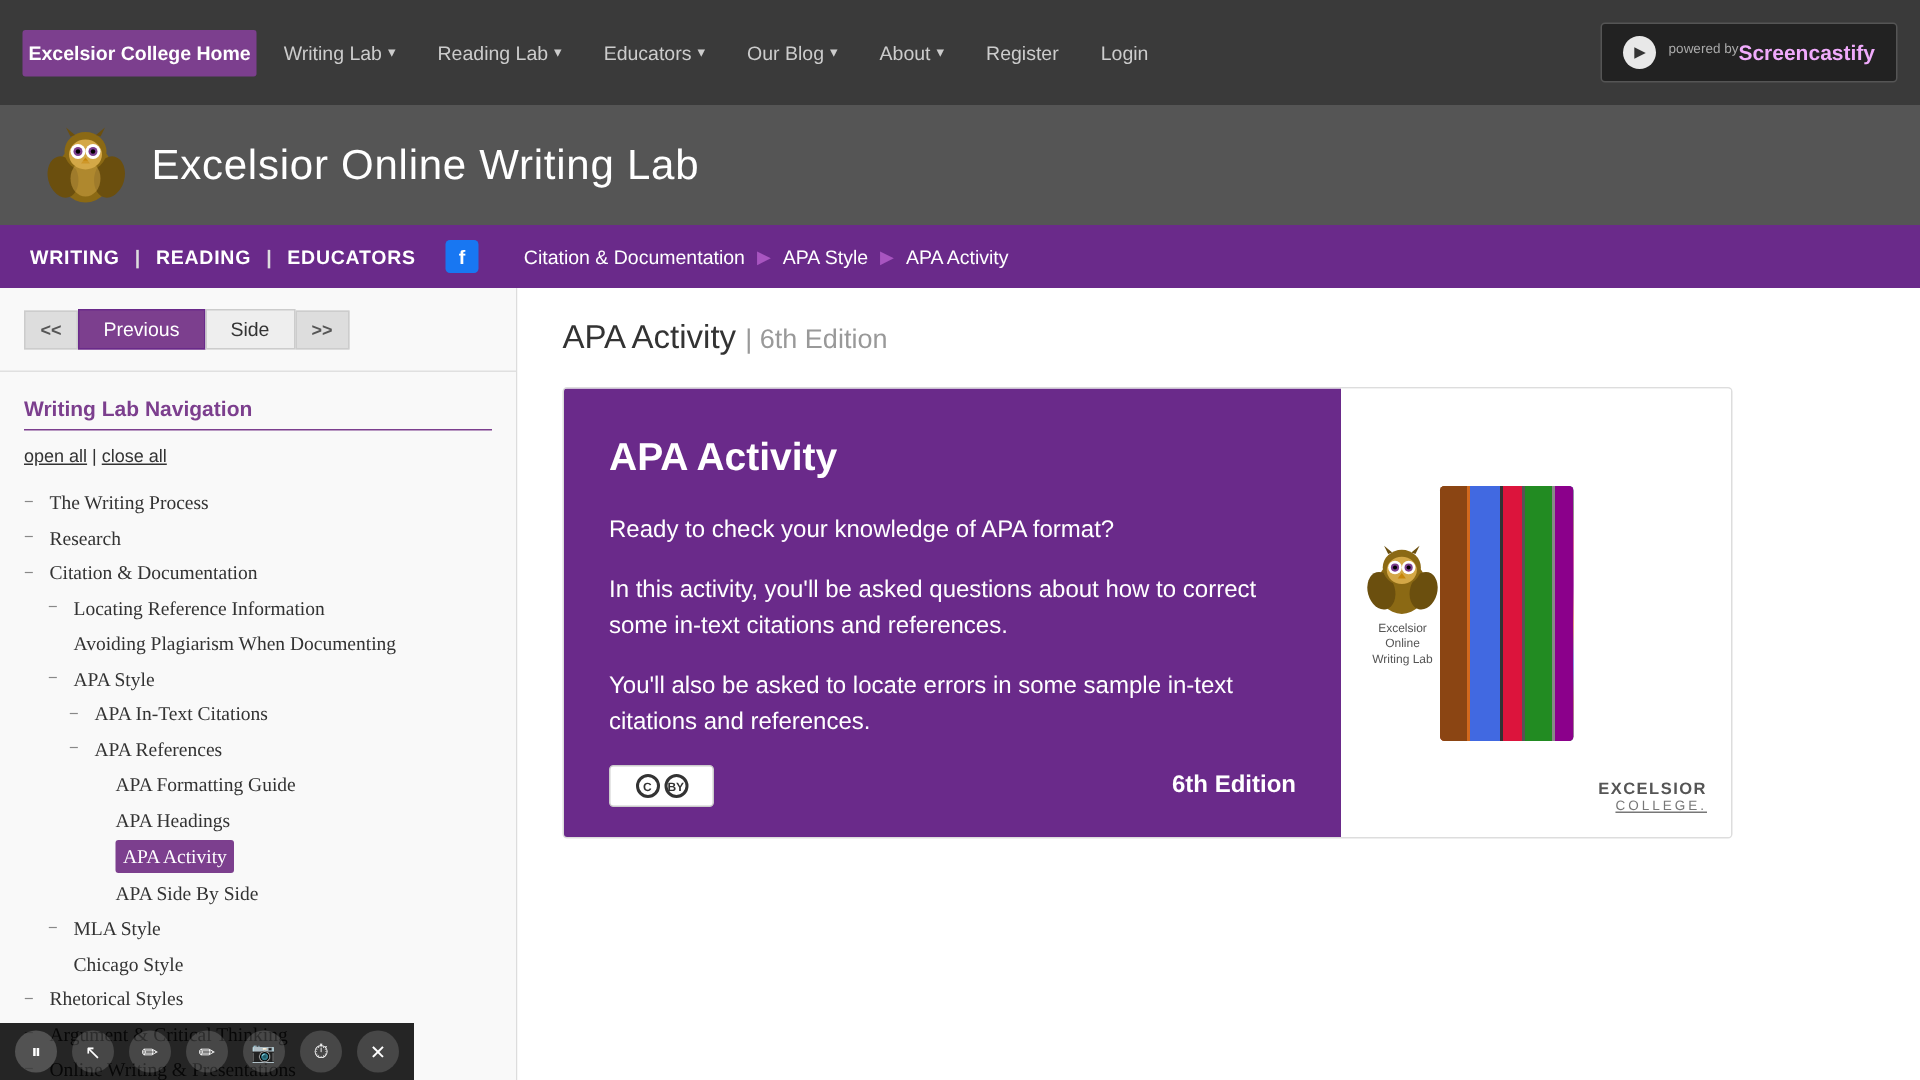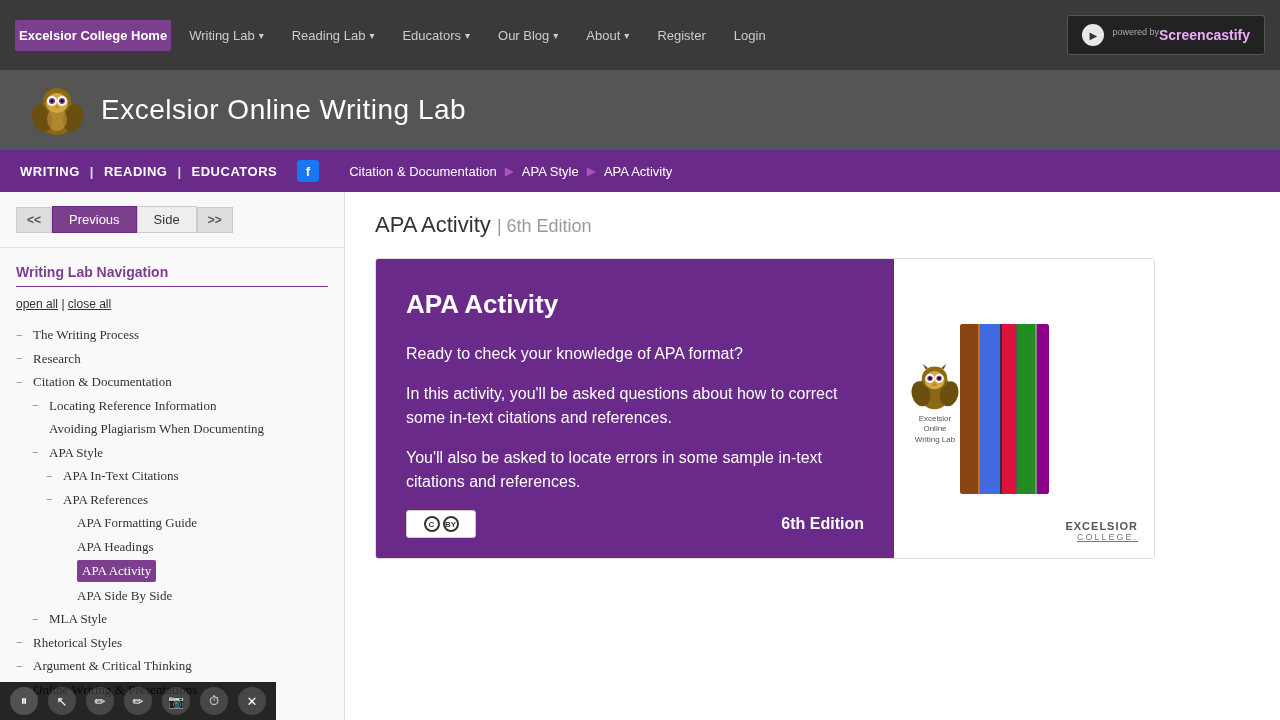--- a/index.html
+++ b/index.html
@@ -536,6 +536,10 @@
           <span class="toggle">−</span>
           <a>MLA Style</a>
         </div>
+        <div class="tree-item level-2">
+          <span class="toggle"> </span>
+          <a>Chicago Style</a>
+        </div>
         <div class="tree-item level-1">
           <span class="toggle">−</span>
           <a>Rhetorical Styles</a>

